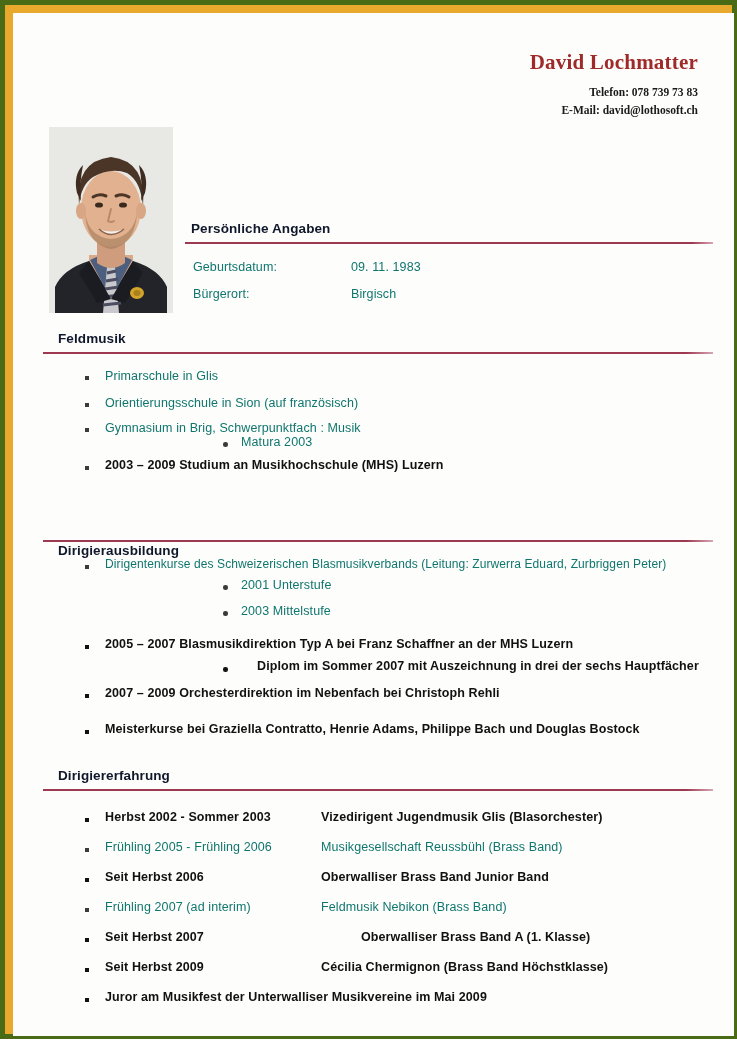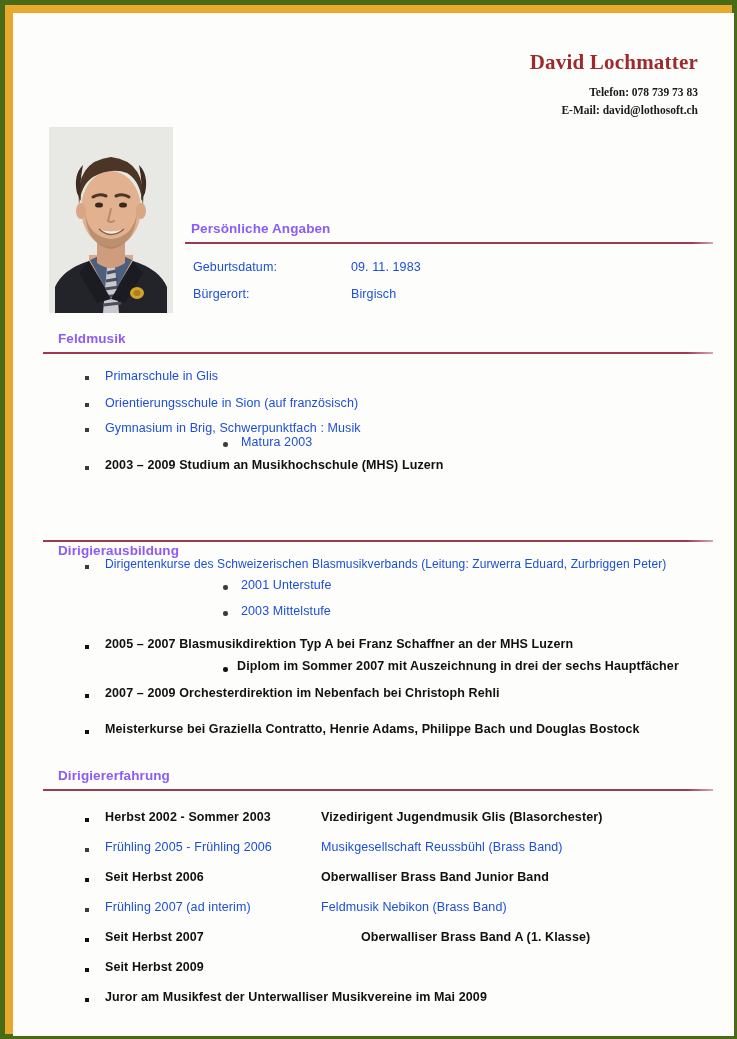--- a/index.html
+++ b/index.html
@@ -68,7 +68,7 @@
     position: absolute;
     font-size: 13.5px;
     font-weight: bold;
-    color: #8b5cf6;
+    color: #0f172a;
     letter-spacing: 0.1px;
   }
   .rule {

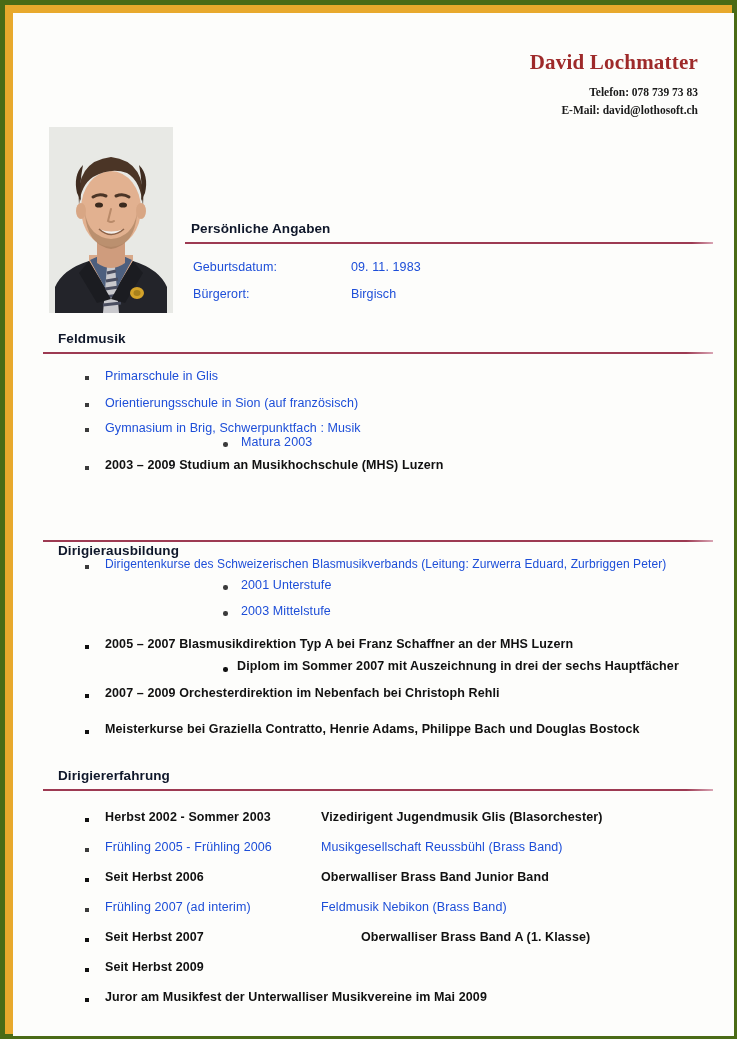--- a/index.html
+++ b/index.html
@@ -81,7 +81,7 @@
   .txt {
     position: absolute;
     font-size: 12.5px;
-    color: #1d4ed8;
+    color: #0f766e;
     white-space: nowrap;
     letter-spacing: 0.1px;
   }

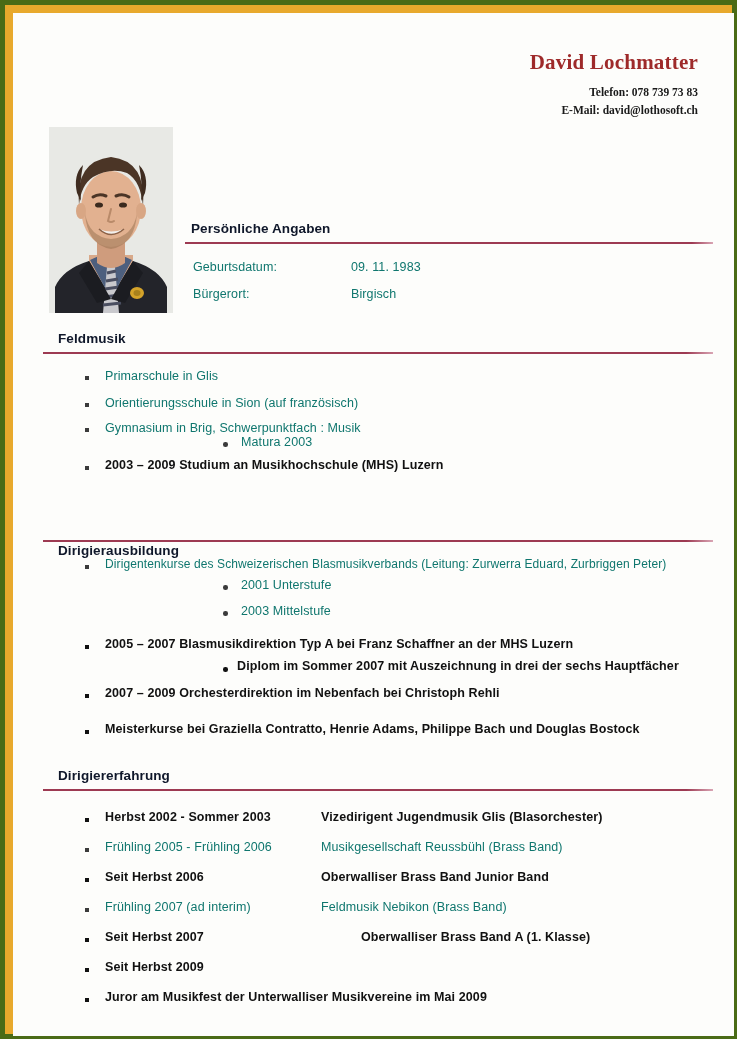--- a/index.html
+++ b/index.html
@@ -213,7 +213,7 @@
     <div class="txt bold" style="left:92px; top:624px;">2005 – 2007 Blasmusikdirektion Typ A bei Franz Schaffner an der MHS Luzern</div>
 
     <div class="bul-dot bold" style="left:210px; top:654px;"></div>
-    <div class="txt bold" style="left:224px; top:646px;">Diplom im Sommer 2007 mit Auszeichnung in drei der sechs Hauptfächer</div>
+    <div class="txt bold" style="left:244px; top:646px;">Diplom im Sommer 2007 mit Auszeichnung in drei der sechs Hauptfächer</div>
 
     <div class="bul-sq bold" style="left:72px; top:681px;"></div>
     <div class="txt bold" style="left:92px; top:673px;">2007 – 2009 Orchesterdirektion im Nebenfach bei Christoph Rehli</div>

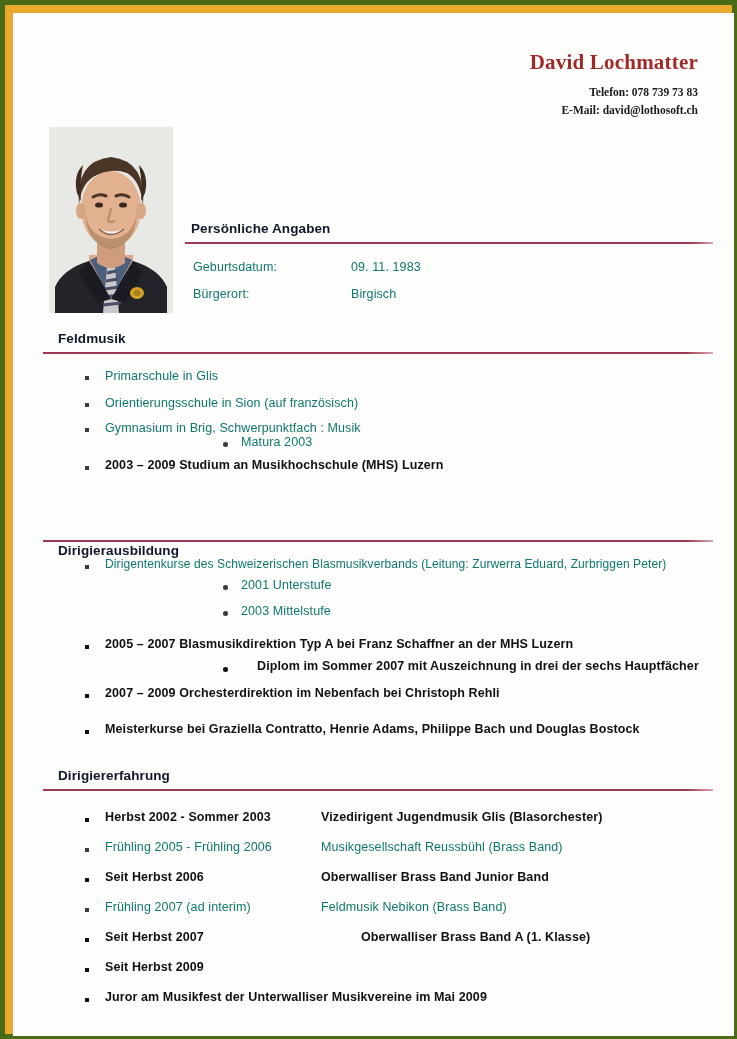--- a/index.html
+++ b/index.html
@@ -246,6 +246,7 @@
 
     <div class="bul-sq bold" style="left:72px; top:955px;"></div>
     <div class="txt bold" style="left:92px; top:947px;">Seit Herbst 2009</div>
+    <div class="txt bold" style="left:308px; top:947px;">Cécilia Chermignon (Brass Band Höchstklasse)</div>
 
     <div class="bul-sq bold" style="left:72px; top:985px;"></div>
     <div class="txt bold" style="left:92px; top:977px;">Juror am Musikfest der Unterwalliser Musikvereine im Mai 2009</div>

